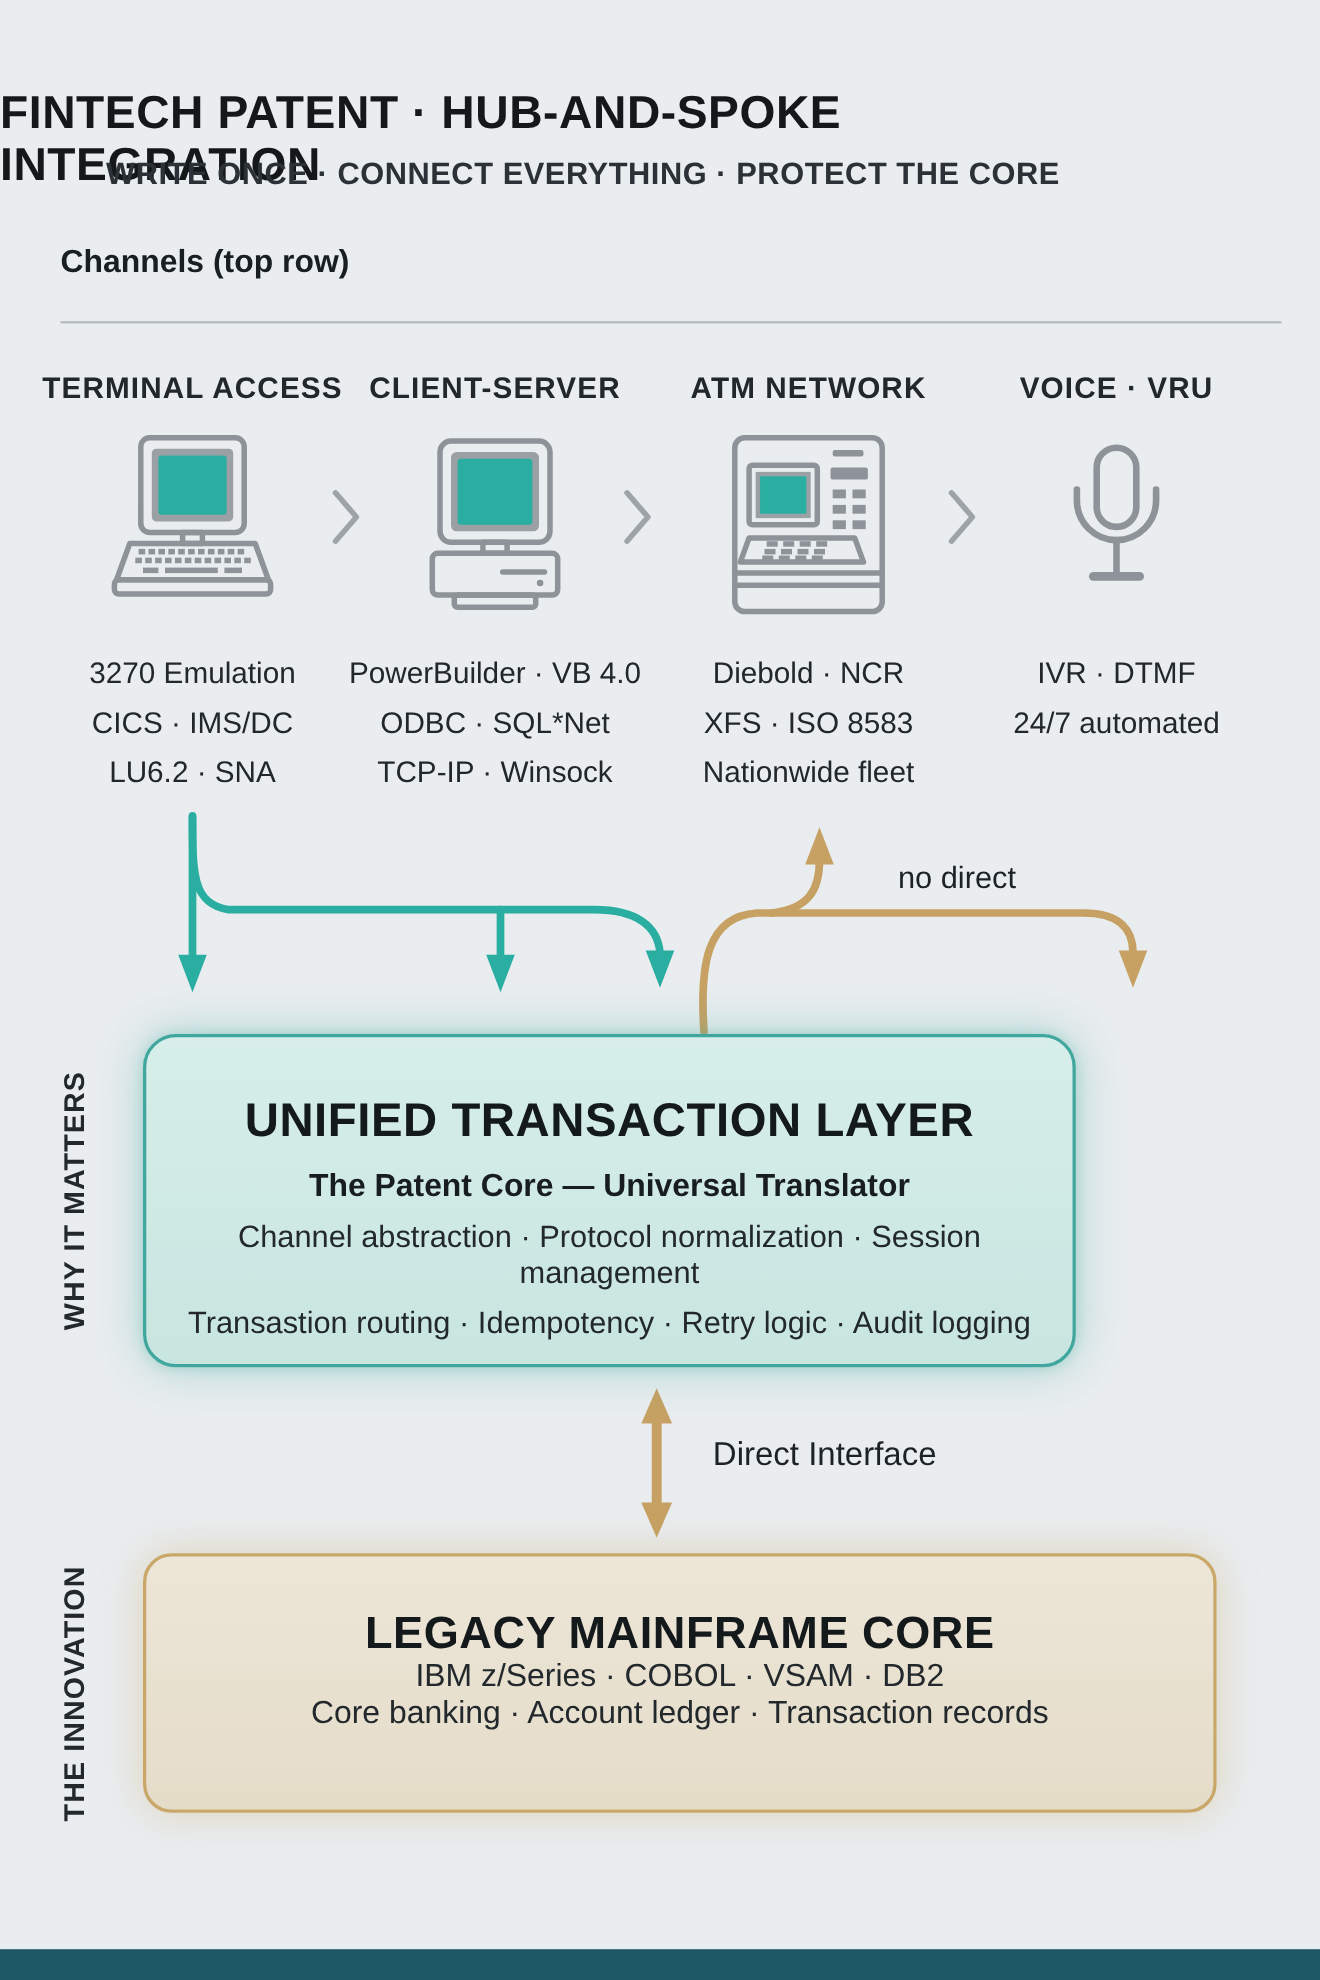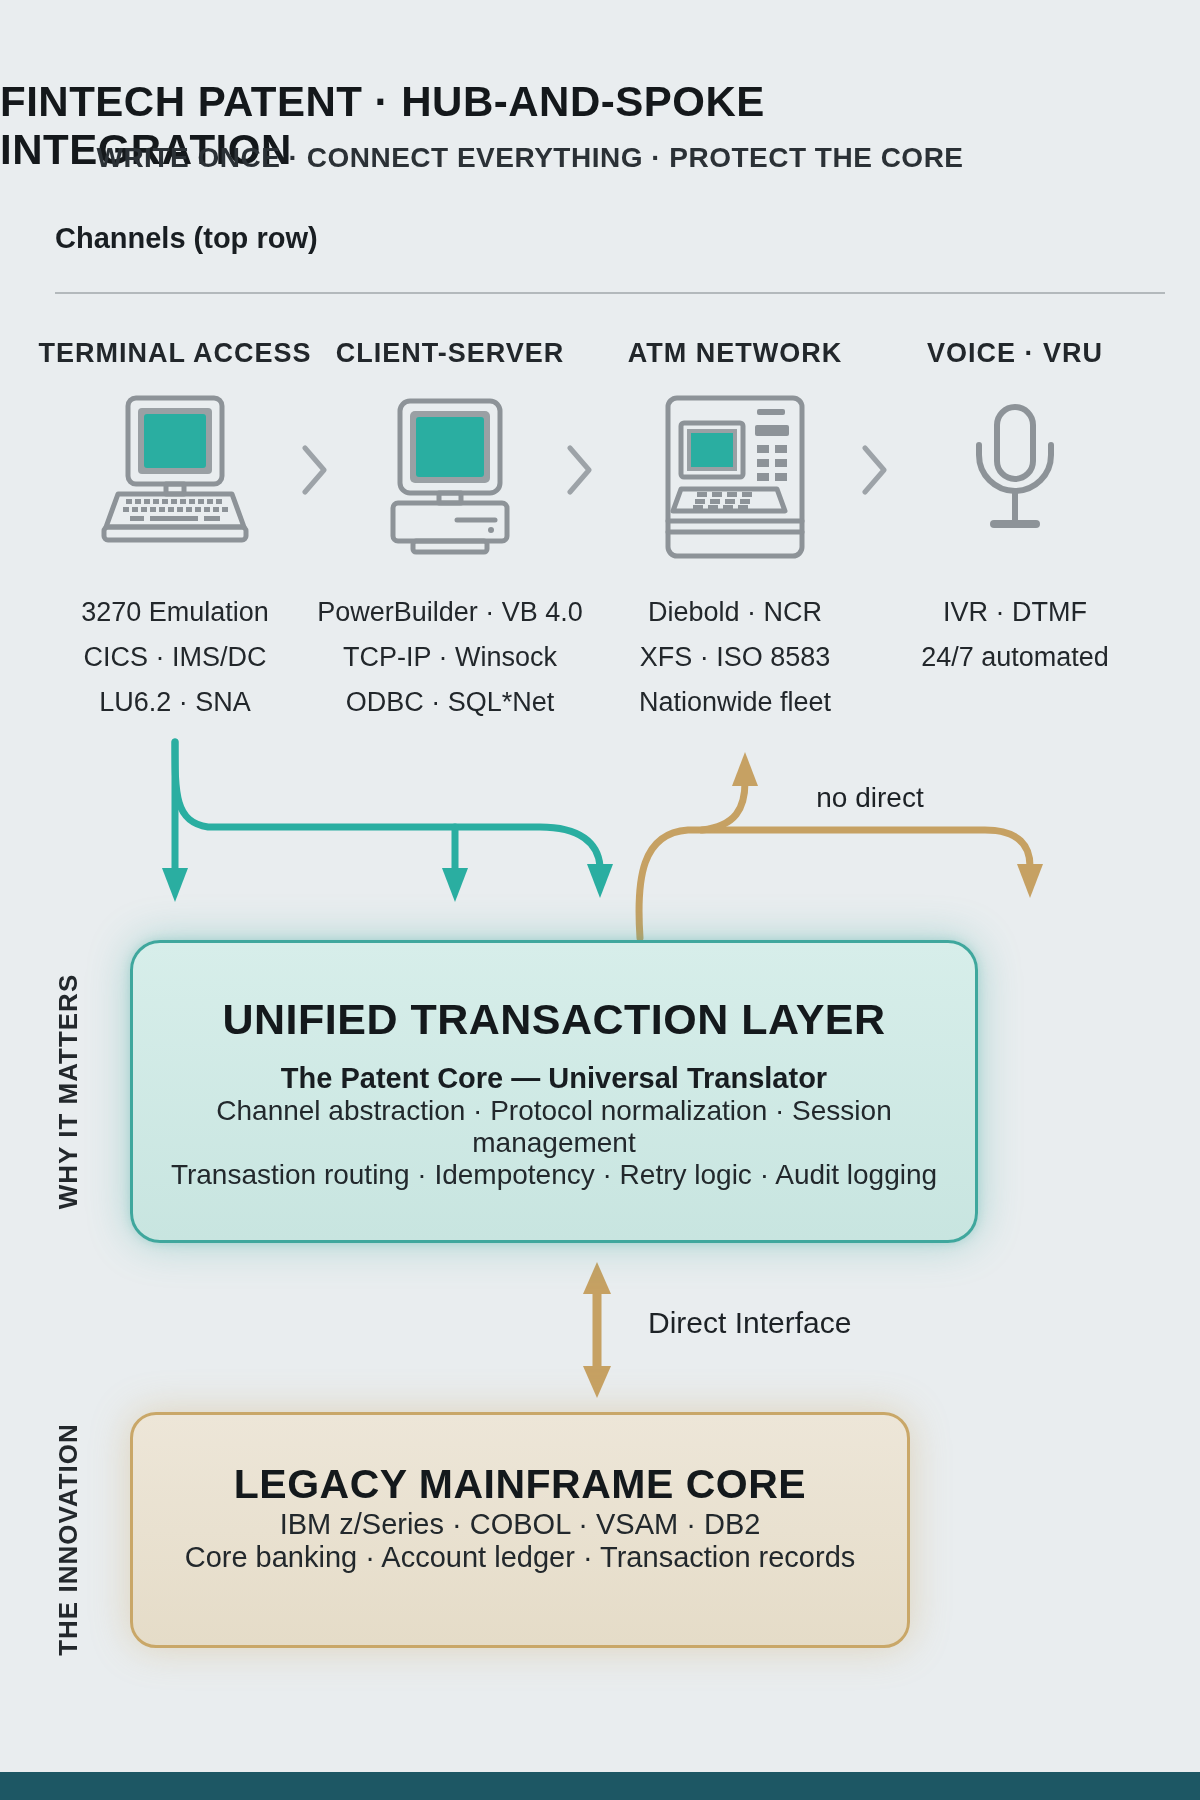--- a/index.html
+++ b/index.html
@@ -152,8 +152,8 @@
     </div>
     <div class="channel-lines">
       <div>PowerBuilder · VB 4.0</div>
+      <div>ODBC · SQL*Net</div>
       <div>TCP-IP · Winsock</div>
-      <div>ODBC · SQL*Net</div>
     </div>
   </div>
 

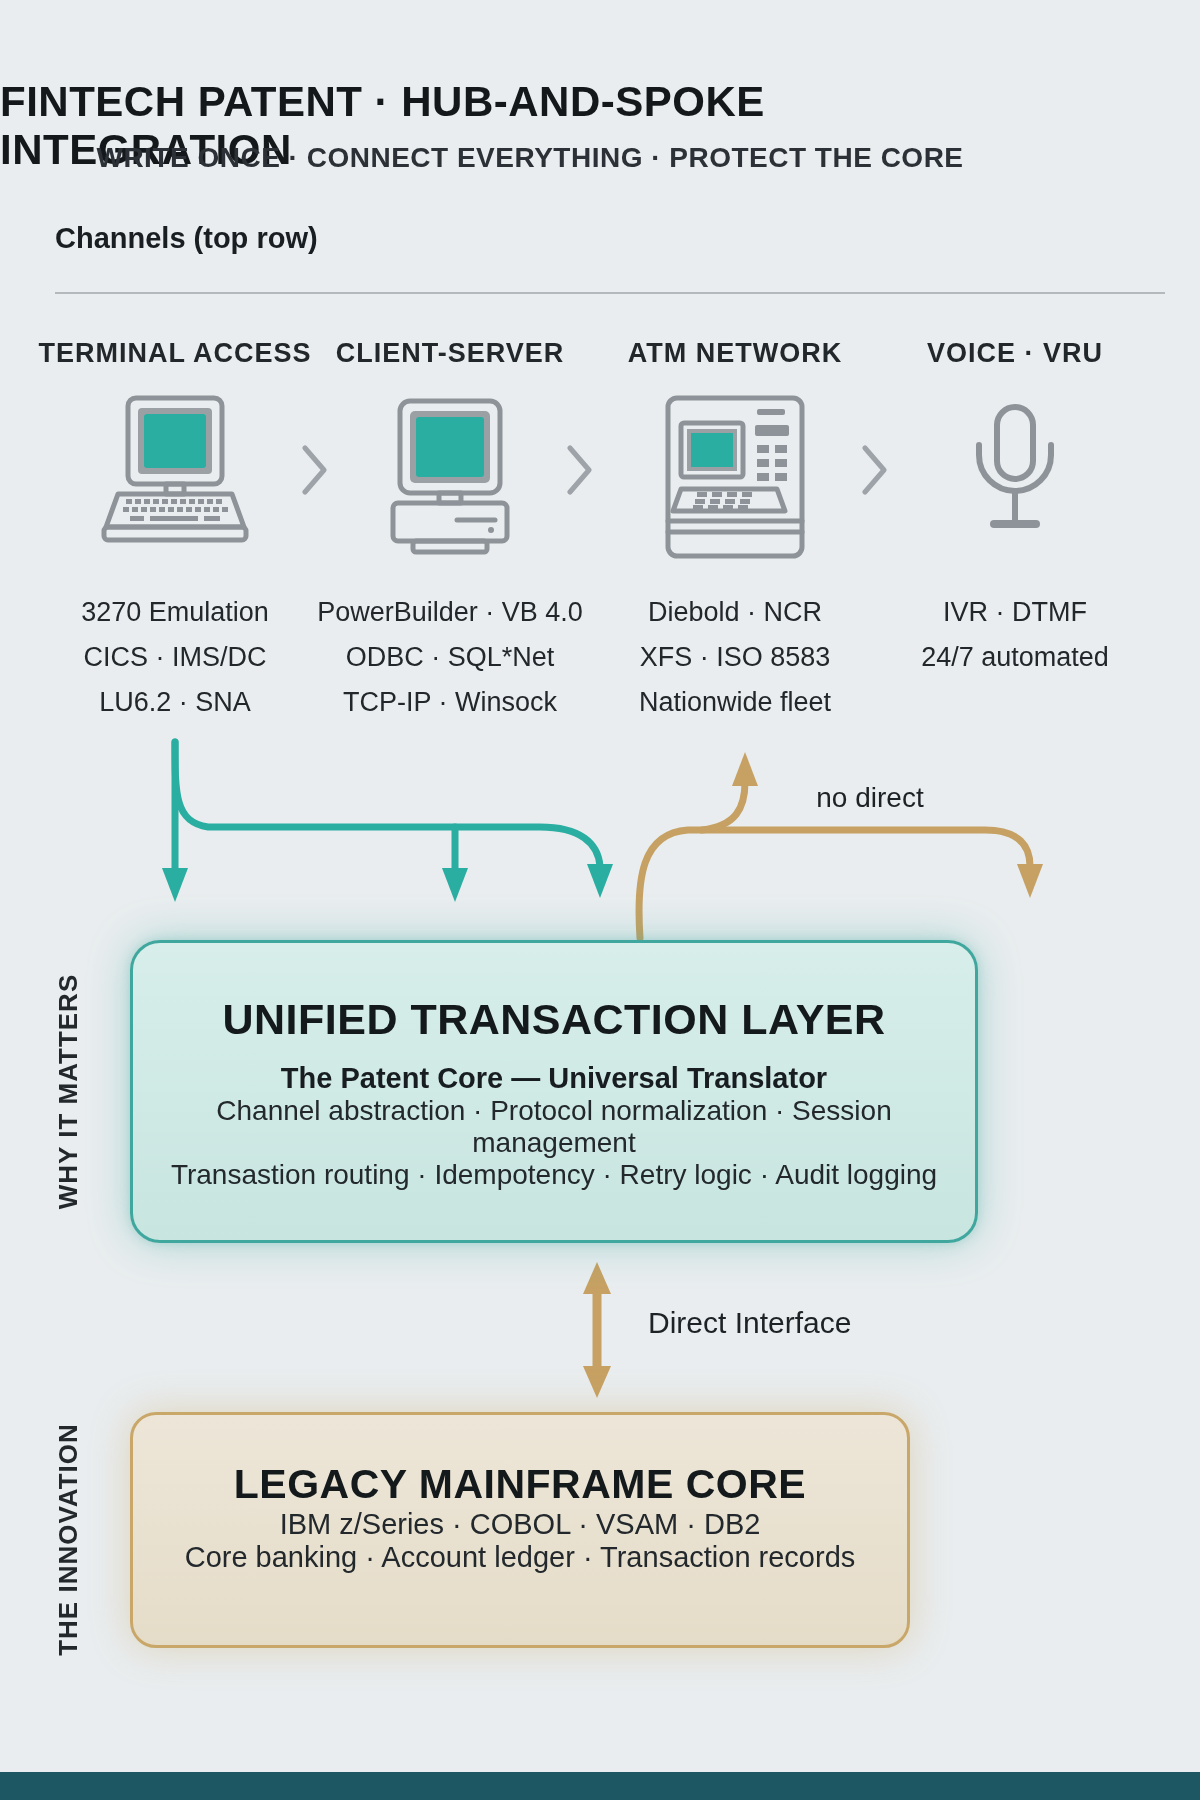--- a/index.html
+++ b/index.html
@@ -57,7 +57,7 @@
   }
   .unified-box .box-title { margin-top:52px; font-size:43px; font-weight:800; letter-spacing:.5px; color:#14191c; }
   .unified-box .box-subtitle { margin-top:18px; font-size:29px; font-weight:700; color:#181d21; }
-  .unified-box .box-line { font-size:28px; color:#22282c; }
+  .unified-box .box-line { margin-top:14px; font-size:28px; color:#22282c; }
   .legacy-box {
     position:absolute; left:130px; top:1412px; width:780px; height:236px; z-index:2;
     box-sizing:border-box; border:3px solid var(--legacy-border,#c9a768); border-radius:26px;

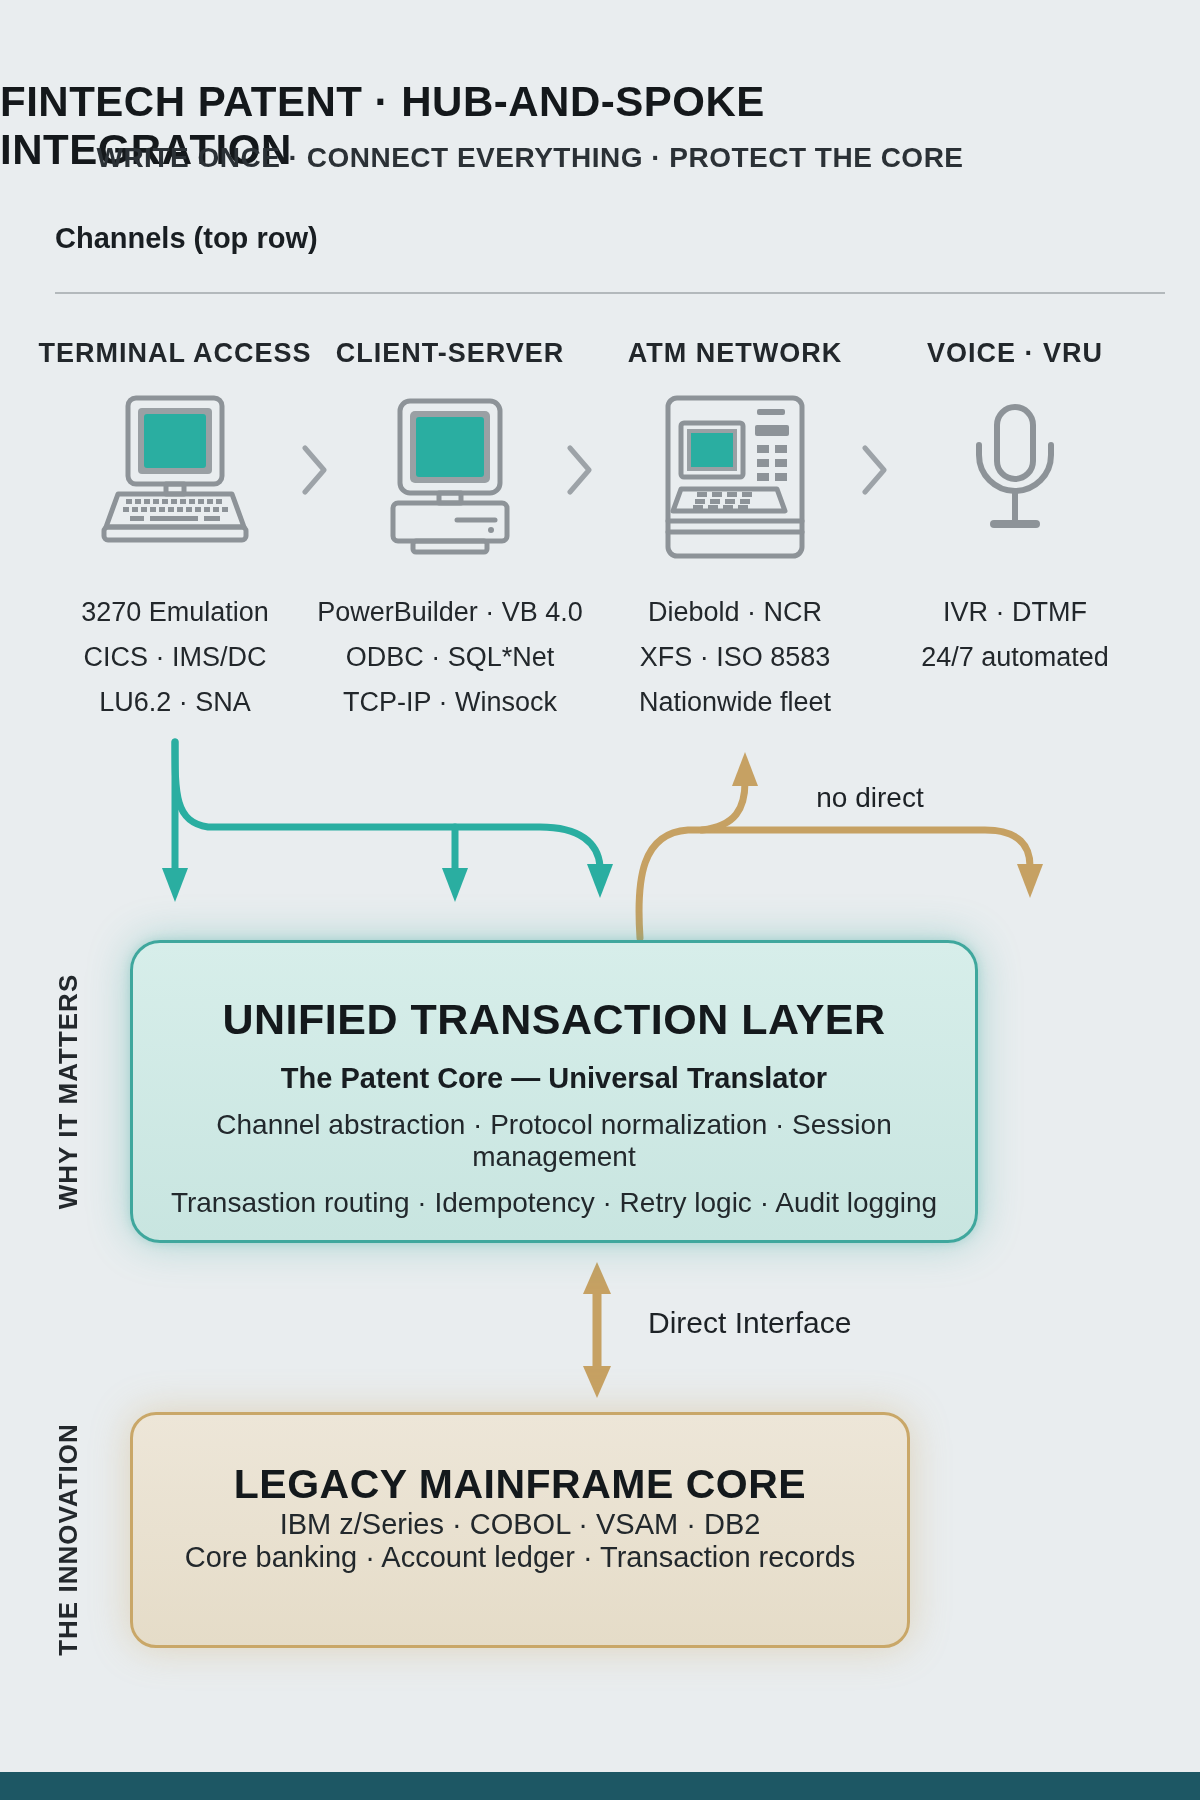--- a/index.html
+++ b/index.html
@@ -59,7 +59,7 @@
   .unified-box .box-subtitle { margin-top:18px; font-size:29px; font-weight:700; color:#181d21; }
   .unified-box .box-line { margin-top:14px; font-size:28px; color:#22282c; }
   .legacy-box {
-    position:absolute; left:130px; top:1412px; width:780px; height:236px; z-index:2;
+    position:absolute; left:130px; top:1412px; width:976px; height:236px; z-index:2;
     box-sizing:border-box; border:3px solid var(--legacy-border,#c9a768); border-radius:26px;
     background:linear-gradient(#ede6d8,#e5dcc8);
     box-shadow:0 0 38px rgba(200,160,90,.35);

